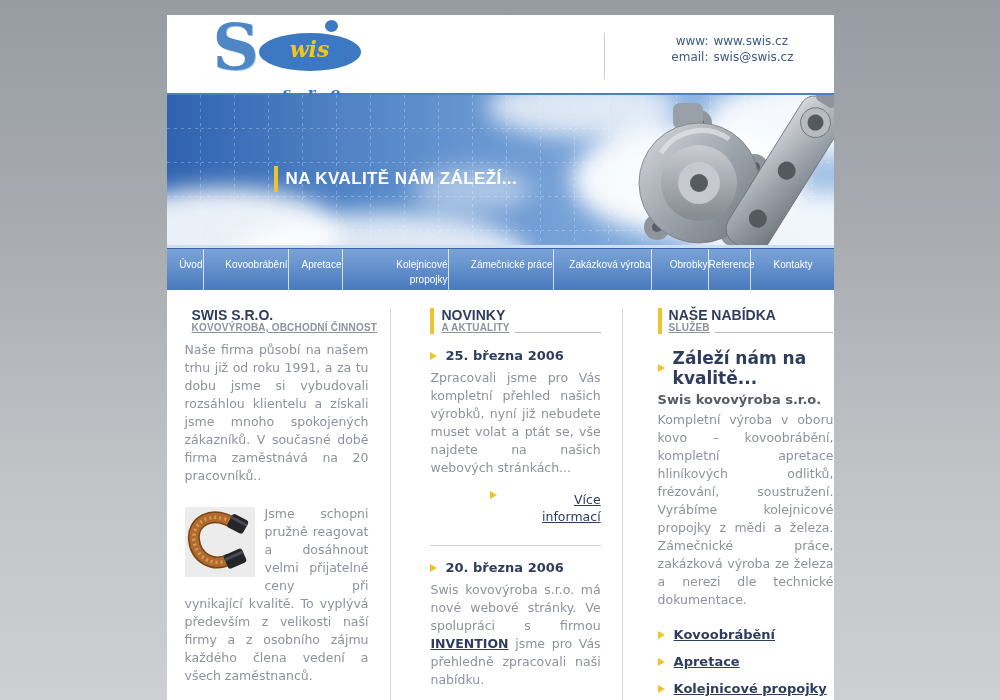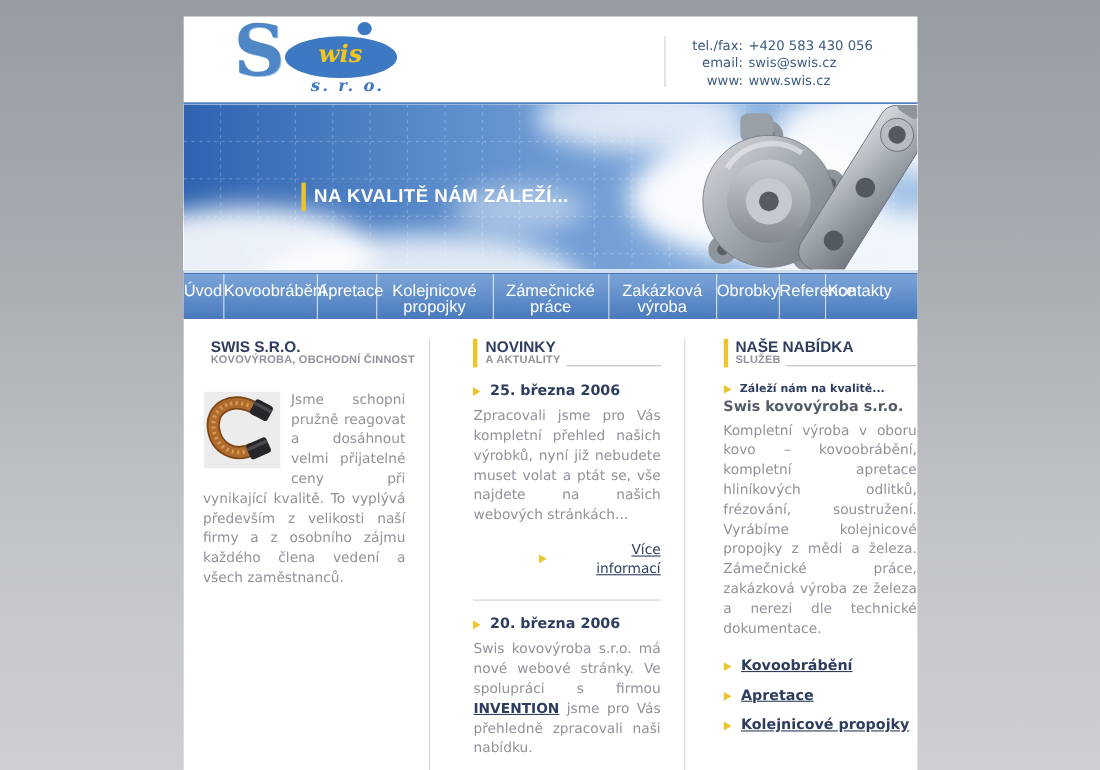--- a/index.html
+++ b/index.html
@@ -113,10 +113,6 @@
     </div>
     <div class="hdr-sep"></div>
     <div class="contact">
-      <div class="row">
-        <span class="lbl">tel./fax:</span>
-        <span class="val">+420 583 430 056</span>
-      </div>
       <div class="row">
         <span class="lbl">email:</span>
         <span class="val">swis@swis.cz</span>

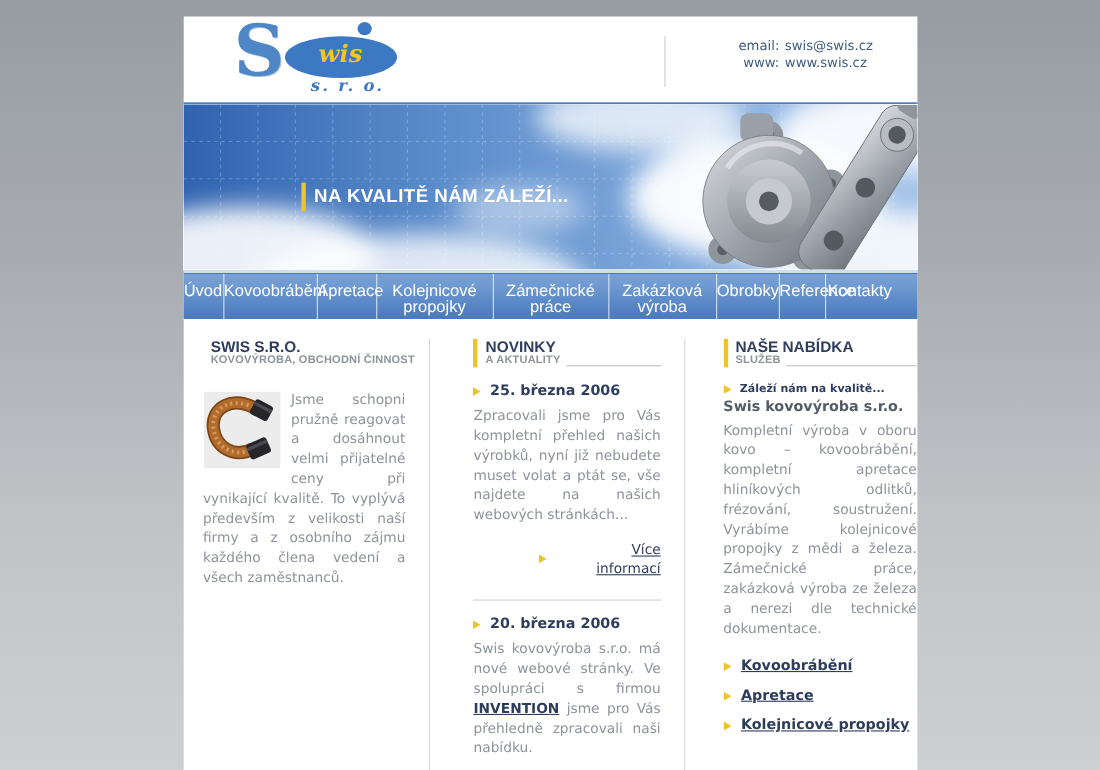--- a/index.html
+++ b/index.html
@@ -114,12 +114,12 @@
     <div class="hdr-sep"></div>
     <div class="contact">
       <div class="row">
+        <span class="lbl">www:</span>
+        <span class="val">www.swis.cz</span>
+      </div>
+      <div class="row">
         <span class="lbl">email:</span>
         <span class="val">swis@swis.cz</span>
-      </div>
-      <div class="row">
-        <span class="lbl">www:</span>
-        <span class="val">www.swis.cz</span>
       </div>
     </div>
   </header>

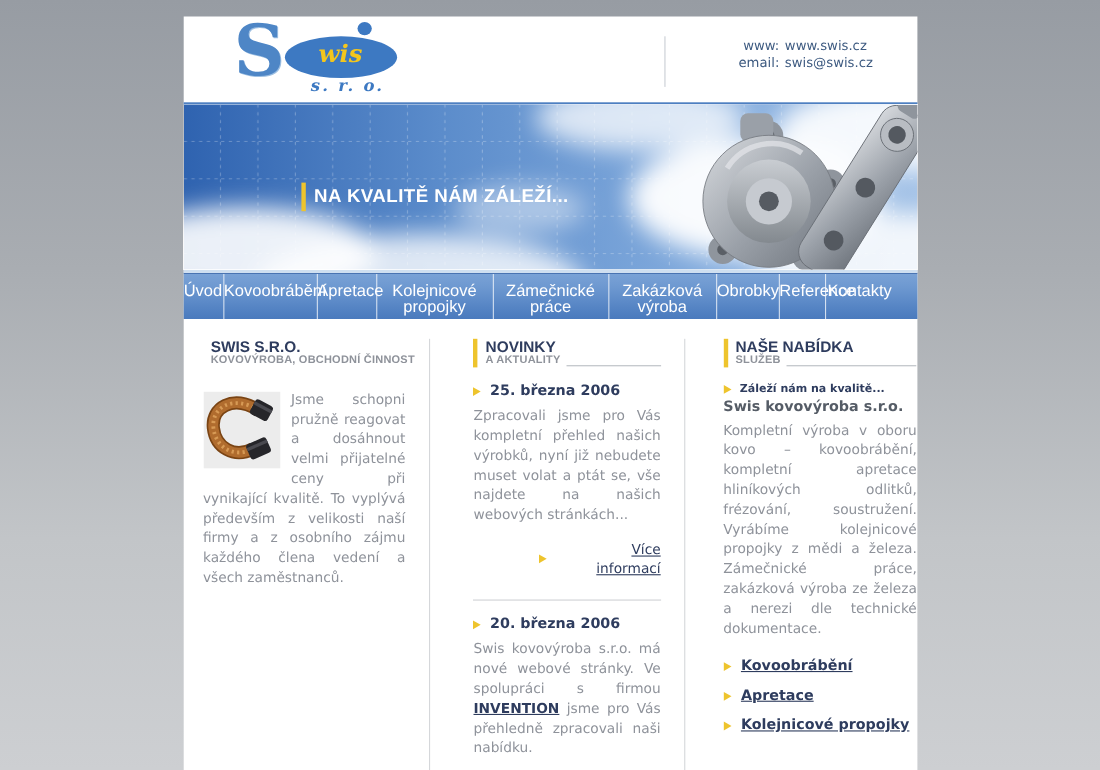--- a/index.html
+++ b/index.html
@@ -29,7 +29,7 @@
     font-size:64px;line-height:1;color:#4e86c6;text-shadow:1px 1px 0 #9dbfe2;
   }
   .logo-sro{
-    position:absolute;left:62px;top:48px;font-family:"DejaVu Serif",serif;font-style:italic;
+    position:absolute;left:62px;top:63px;font-family:"DejaVu Serif",serif;font-style:italic;
     font-weight:bold;color:#3d79c2;font-size:15px;letter-spacing:2px;
   }
   .hdr-sep{position:absolute;left:437px;top:18px;height:46px;width:1px;background:#c9cdd4;}

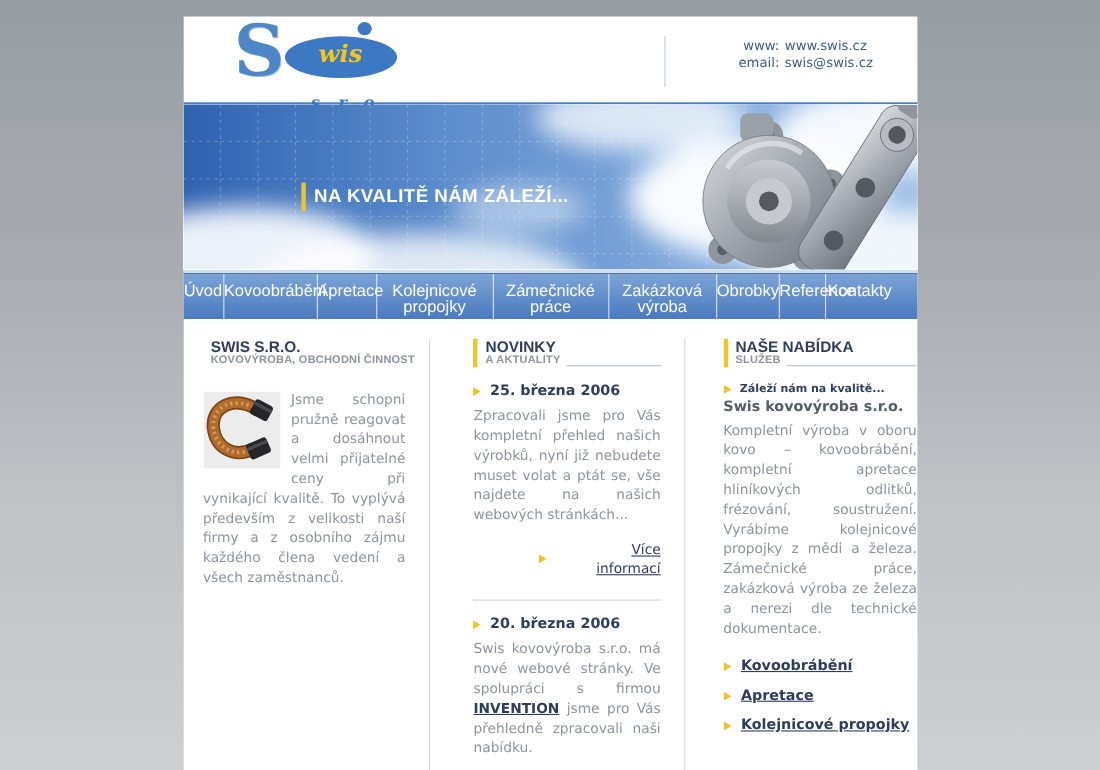--- a/index.html
+++ b/index.html
@@ -52,8 +52,8 @@
     border-top:1px solid #3866aa;
   }
   .nav a{
-    box-sizing:border-box;display:block;color:#ffffff;text-decoration:none;text-align:center;
-    font-family:"Liberation Sans",sans-serif;font-size:15px;line-height:15px;padding-top:8px;
+    box-sizing:border-box;display:block;color:#ffffff;text-decoration:none;text-align:right;
+    font-family:"Liberation Sans",sans-serif;font-size:10px;line-height:15px;padding-top:8px;
     border-right:1px solid rgba(255,255,255,.75);cursor:pointer;
   }
   .nav a:last-child{border-right:none;}

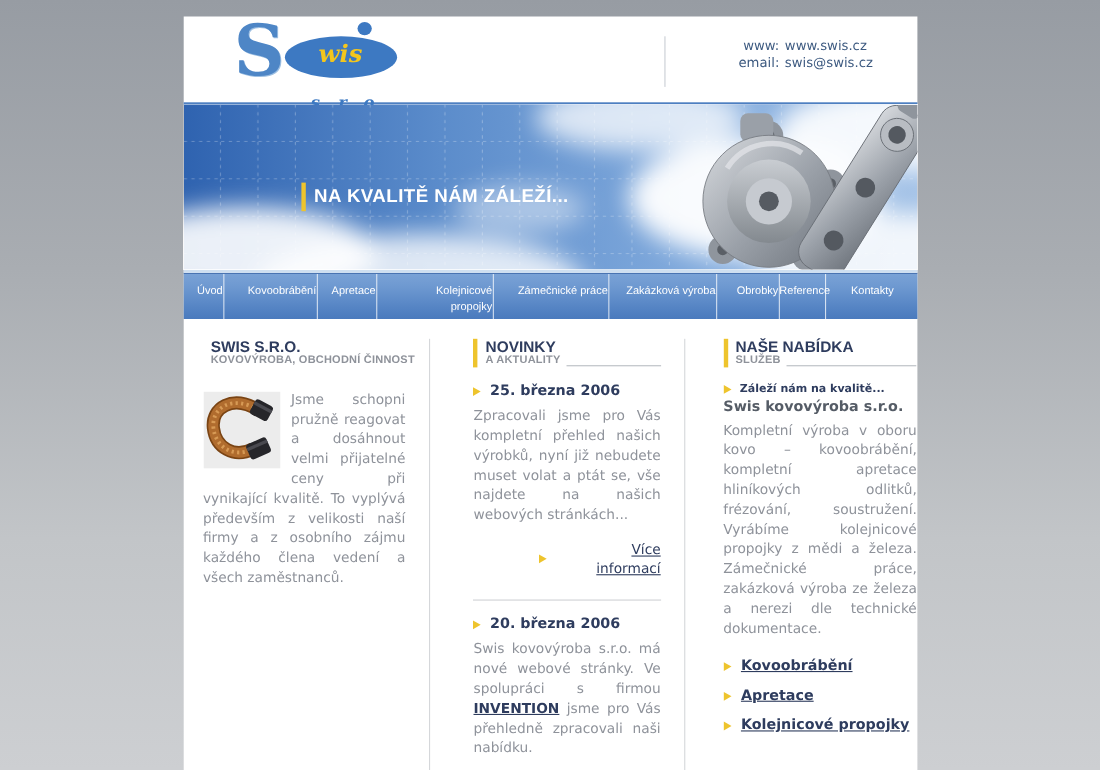--- a/index.html
+++ b/index.html
@@ -72,7 +72,7 @@
   .sec-head .t1{font-family:"Liberation Sans",sans-serif;font-weight:bold;font-size:14px;color:#2e3c5e;line-height:14px;}
   .sec-head .tw{flex:1;}
   .t2row{display:flex;align-items:flex-end;}
-  .sec-head .t2{font-family:"Liberation Sans",sans-serif;font-weight:bold;font-size:10px;color:#8e929a;letter-spacing:.2px;line-height:12px;white-space:nowrap;}
+  .sec-head .t2{font-family:"Liberation Sans",sans-serif;font-weight:bold;font-size:10px;color:#8e929a;letter-spacing:.2px;line-height:12px;white-space:nowrap;text-decoration:underline;}
   .t2row .hrule{flex:1;border-bottom:1px solid #b9bdc3;margin-left:5px;margin-bottom:1px;}
   
   .body-txt{font-size:12.5px;line-height:18px;color:#8e929a;text-align:justify;margin:0 0 14px 0;}

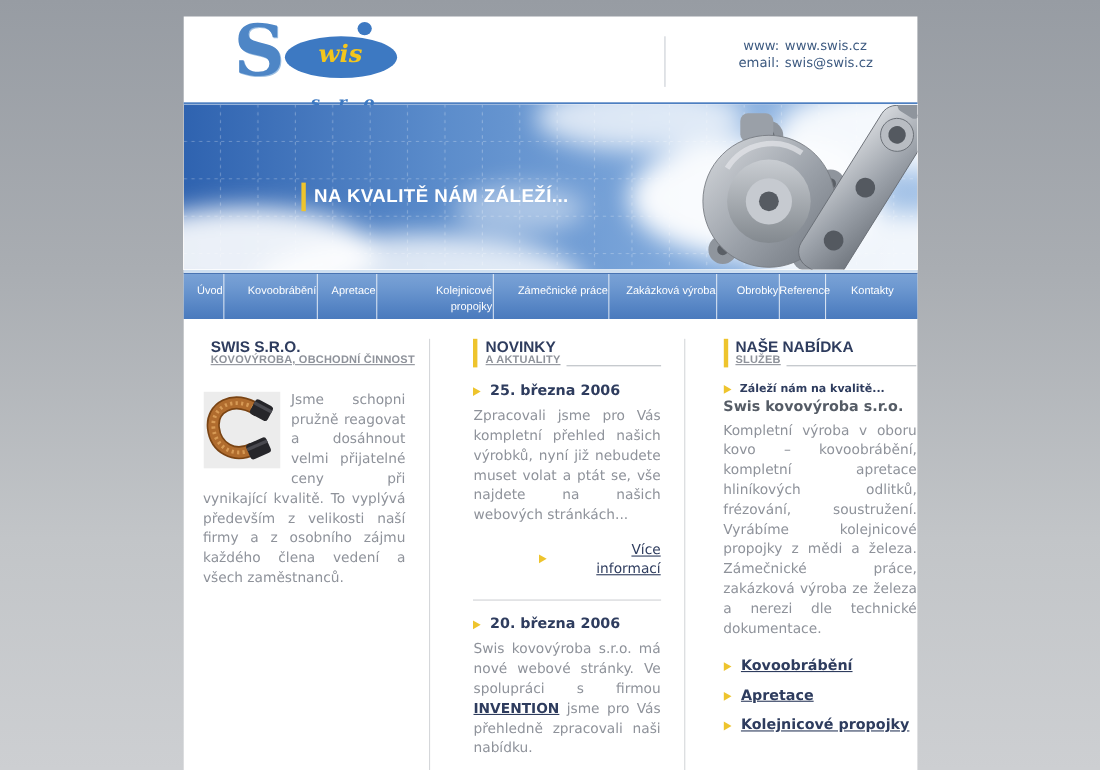--- a/index.html
+++ b/index.html
@@ -217,6 +217,7 @@
           </div>
         </div>
       </div>
+      <p class="body-txt">Naše firma působí na našem trhu již od roku 1991, a za tu dobu jsme si vybudovali rozsáhlou klientelu a získali jsme mnoho spokojených zákazníků. V současné době firma zaměstnává na 20 pracovníků..</p>
       <p class="body-txt" style="margin-top:20px;">
         <span class="imgwrap"><svg width="70" height="70" viewBox="0 0 70 70">
           <rect width="70" height="70" fill="#ececec"></rect>

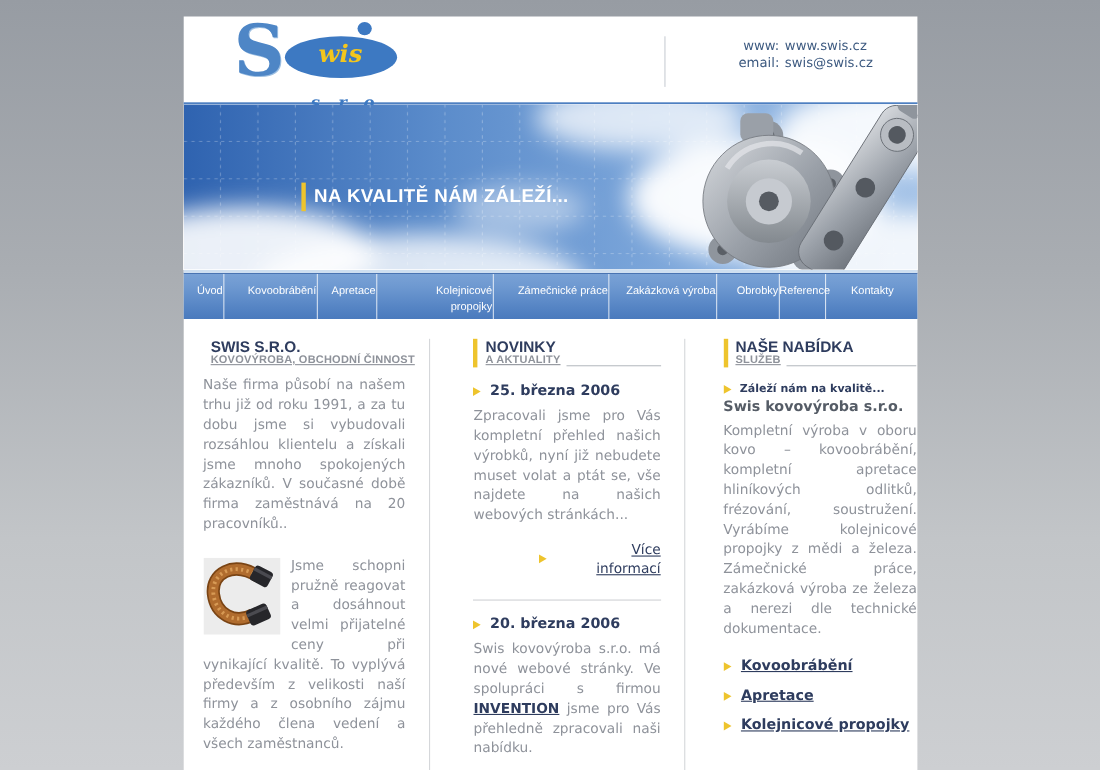--- a/index.html
+++ b/index.html
@@ -90,7 +90,7 @@
   
   .offer-head{display:flex;align-items:center;margin:14px 0 4px 0;}
   .offer-head .tri{margin-right:8px;}
-  .offer-head span{font-weight:bold;font-size:10px;color:#2e3c5e;}
+  .offer-head span{font-weight:bold;font-size:17px;color:#2e3c5e;}
   .offer-sub{font-weight:bold;font-size:13px;color:#555c66;margin-bottom:4px;}
   .offer-links{margin-top:18px;}
   .offer-link{display:flex;align-items:center;margin-bottom:12px;}

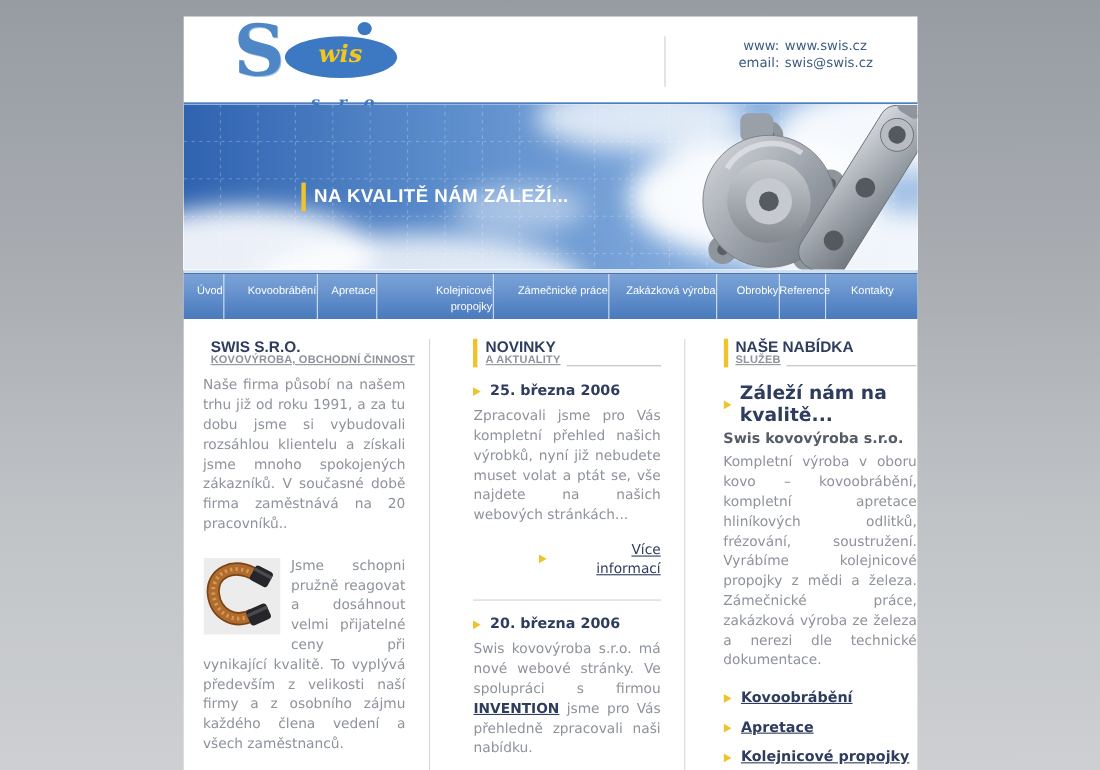--- a/index.html
+++ b/index.html
@@ -82,7 +82,7 @@
   .news-date .tri{margin-right:8px;}
   .news-date span.d{font-weight:bold;font-size:13px;color:#2e3c5e;}
   .tri{width:0;height:0;border-left:7px solid #eec42d;border-top:4.5px solid transparent;border-bottom:4.5px solid transparent;display:inline-block;}
-  .more{display:flex;justify-content:flex-end;align-items:center;margin:10px 0 4px 0;}
+  .more{display:flex;justify-content:flex-end;margin:10px 0 4px 0;}
   .more .tri{margin-right:32px;}
   .more a{width:72px;text-align:right;font-size:12.5px;color:#2e3c5e;text-decoration:underline;line-height:17px;cursor:pointer;}
   .hsep{border-top:1px solid #cfd1d5;margin:20px 0 6px 0;}

